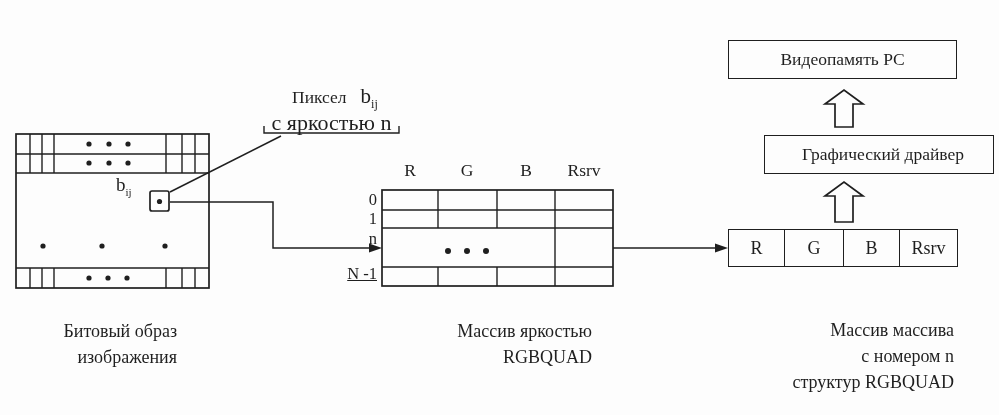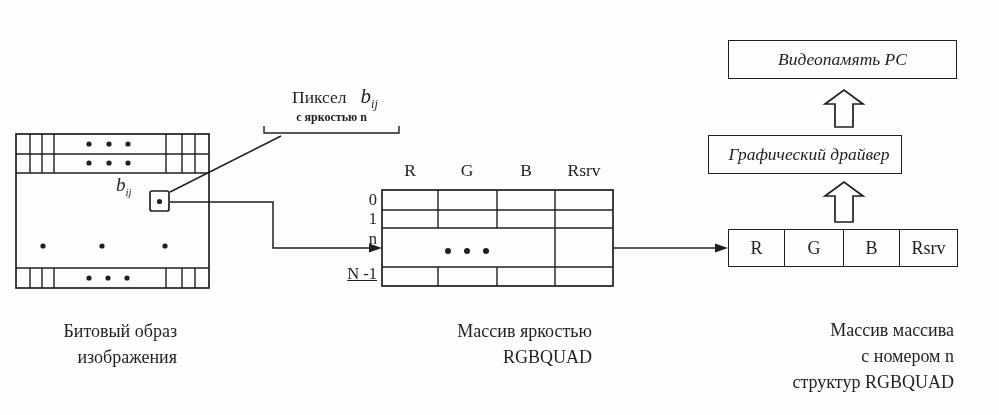--- a/index.html
+++ b/index.html
@@ -17,7 +17,6 @@
     position:absolute; border:1.7px solid var(--ink,#1f1f1f);
     display:flex; align-items:center; justify-content:center;
     font-size:17.5px;
-    font-style:italic;
   }
   .cells { position:absolute; border:1.7px solid var(--ink,#1f1f1f); display:flex; }
   .cells .cell {

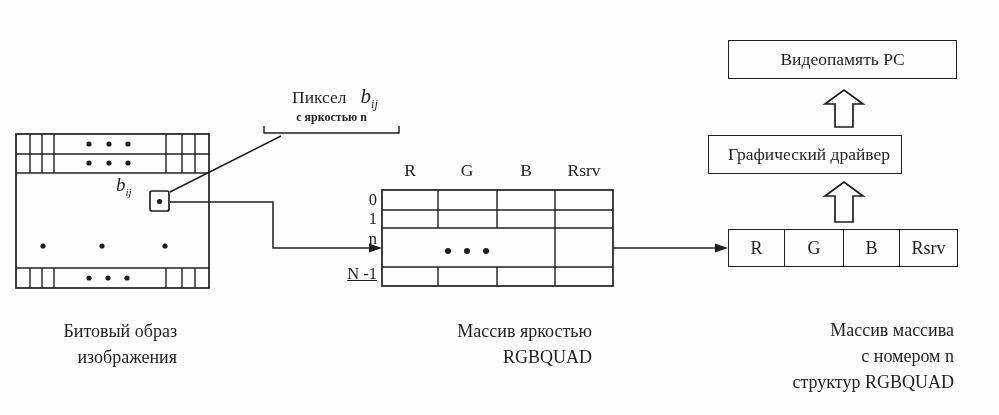--- a/index.html
+++ b/index.html
@@ -31,7 +31,7 @@
   .callout-line1 { position:absolute; display:flex; align-items:baseline; gap:14px;
                    font-size:17.5px; }
   .callout-line2 { position:absolute; text-align:center; font-size:12px;font-weight:bold; }
-  .var { font-style:italic; }
+  .var { }
   .var-big { font-size:21px; }
   .bij-label { position:absolute; font-size:19px; }
   sub { font-size:0.58em; }

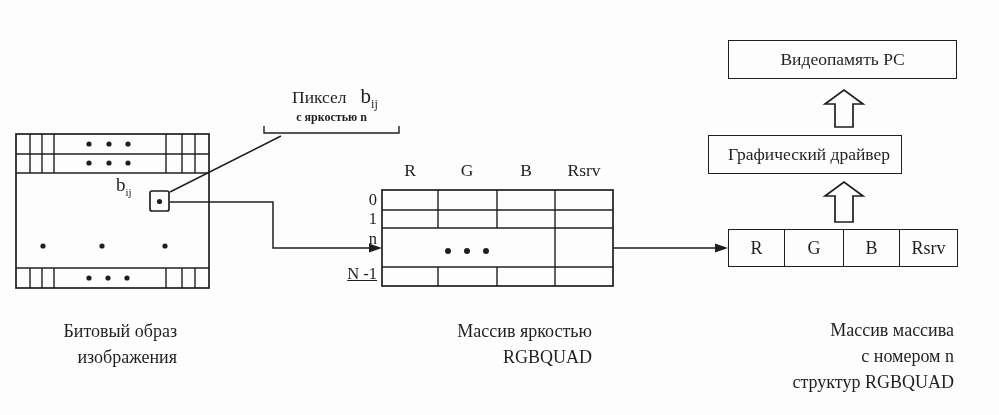--- a/index.html
+++ b/index.html
@@ -30,7 +30,7 @@
   .caption { position:absolute; text-align:right; font-size:18px; line-height:26px; }
   .callout-line1 { position:absolute; display:flex; align-items:baseline; gap:14px;
                    font-size:17.5px; }
-  .callout-line2 { position:absolute; text-align:center; font-size:12px;font-weight:bold; }
+  .callout-line2 { position:absolute; text-align:center; font-size:22px; }
   .var { }
   .var-big { font-size:21px; }
   .bij-label { position:absolute; font-size:19px; }

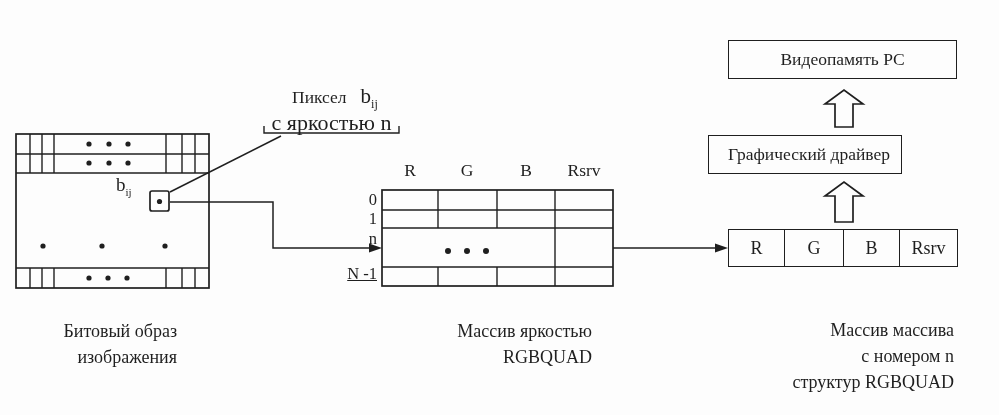--- a/index.html
+++ b/index.html
@@ -141,7 +141,7 @@
     <span>Видеопамять PC</span>
   </div>
 
-  <div class="box" style="left:708px; top:135px; width:194px; height:39px;padding-left:8px;">
+  <div class="box" style="left:764px; top:135px; width:230px; height:39px;padding-left:8px;">
     <span>Графический драйвер</span>
   </div>
 

